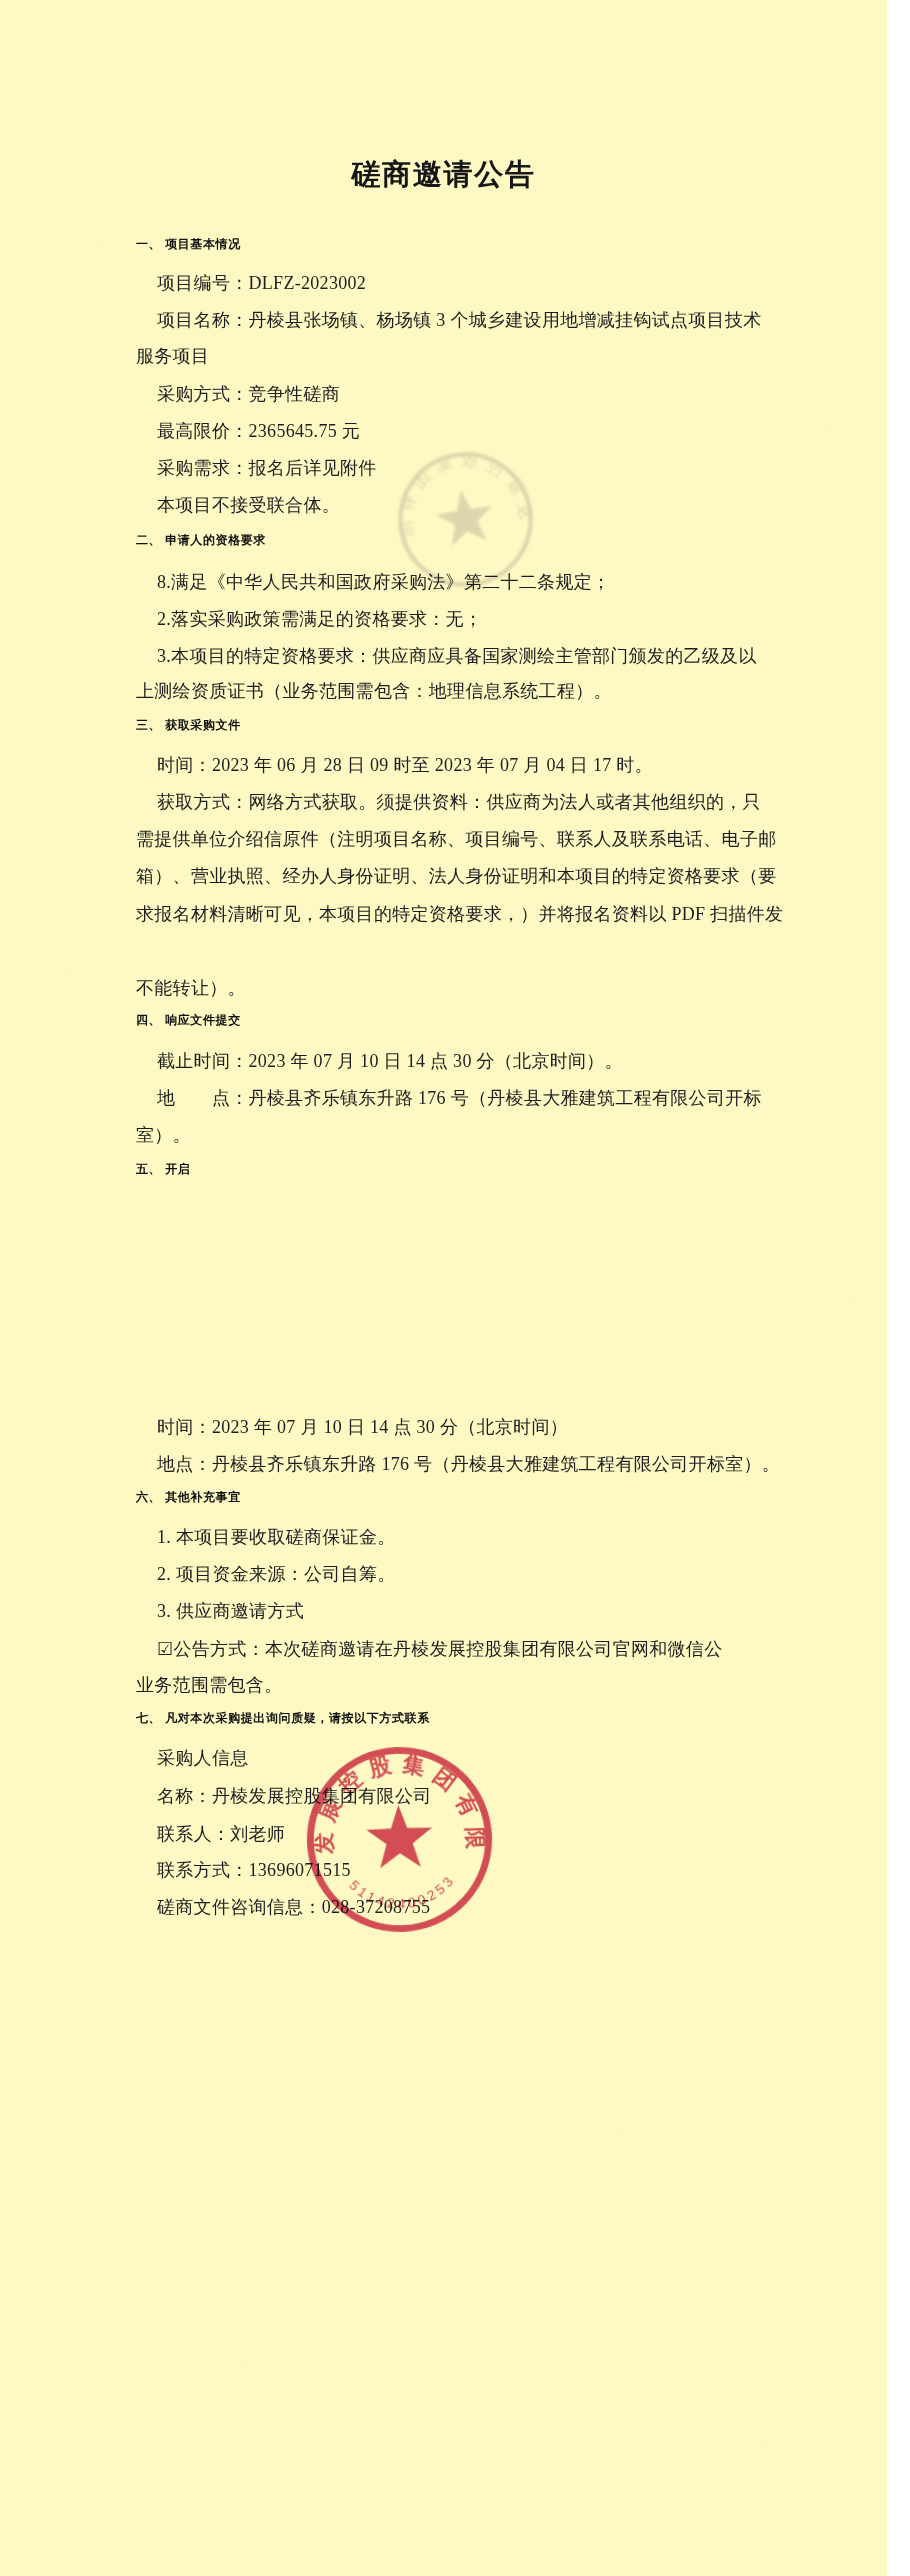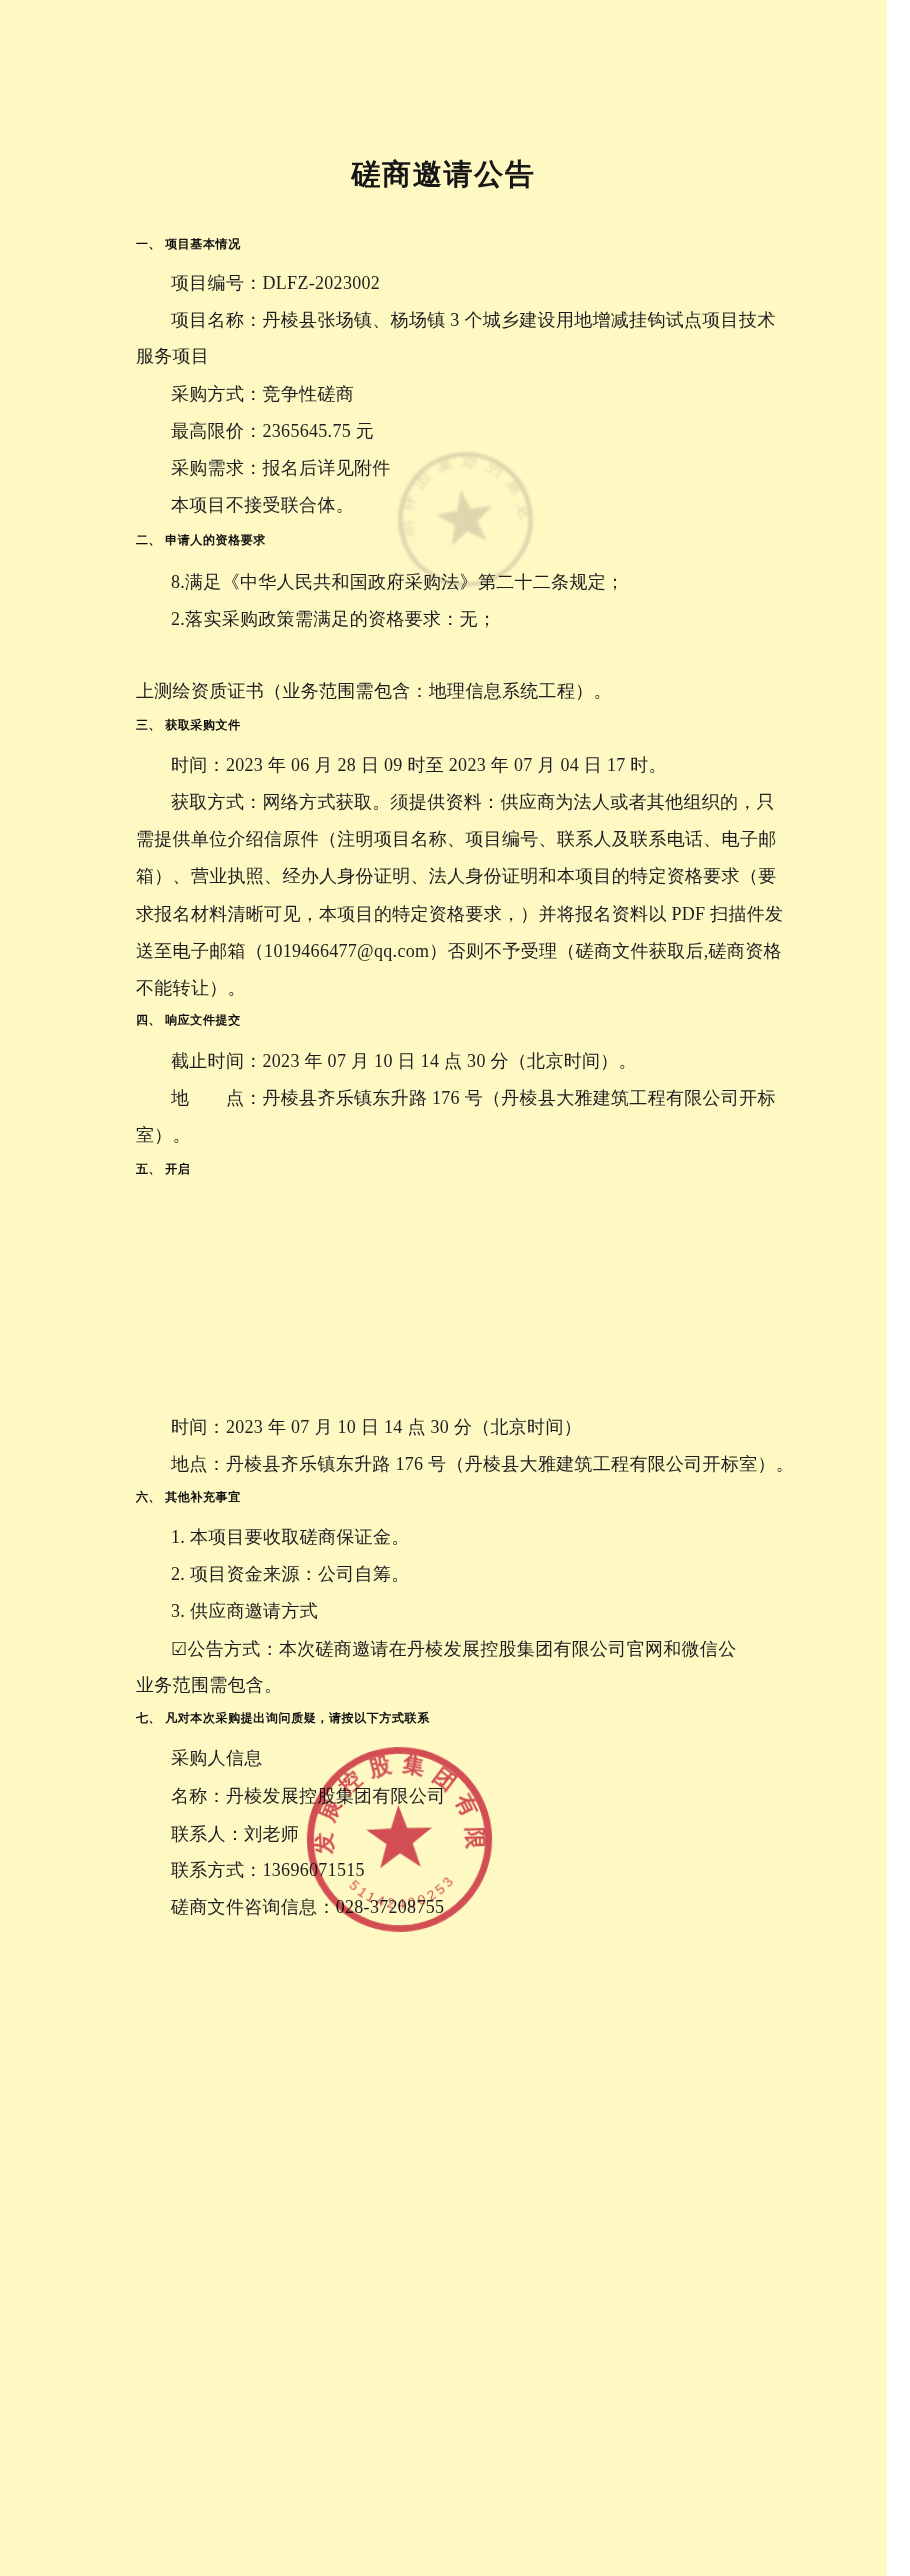--- a/index.html
+++ b/index.html
@@ -43,7 +43,7 @@
     letter-spacing: 0.3px;
     z-index: 2;
   }
-  .indent { left: 171px; }
+  .indent { left: 157px; }
   .flush  { left: 136px; }
   .heading {
     left: 136px;

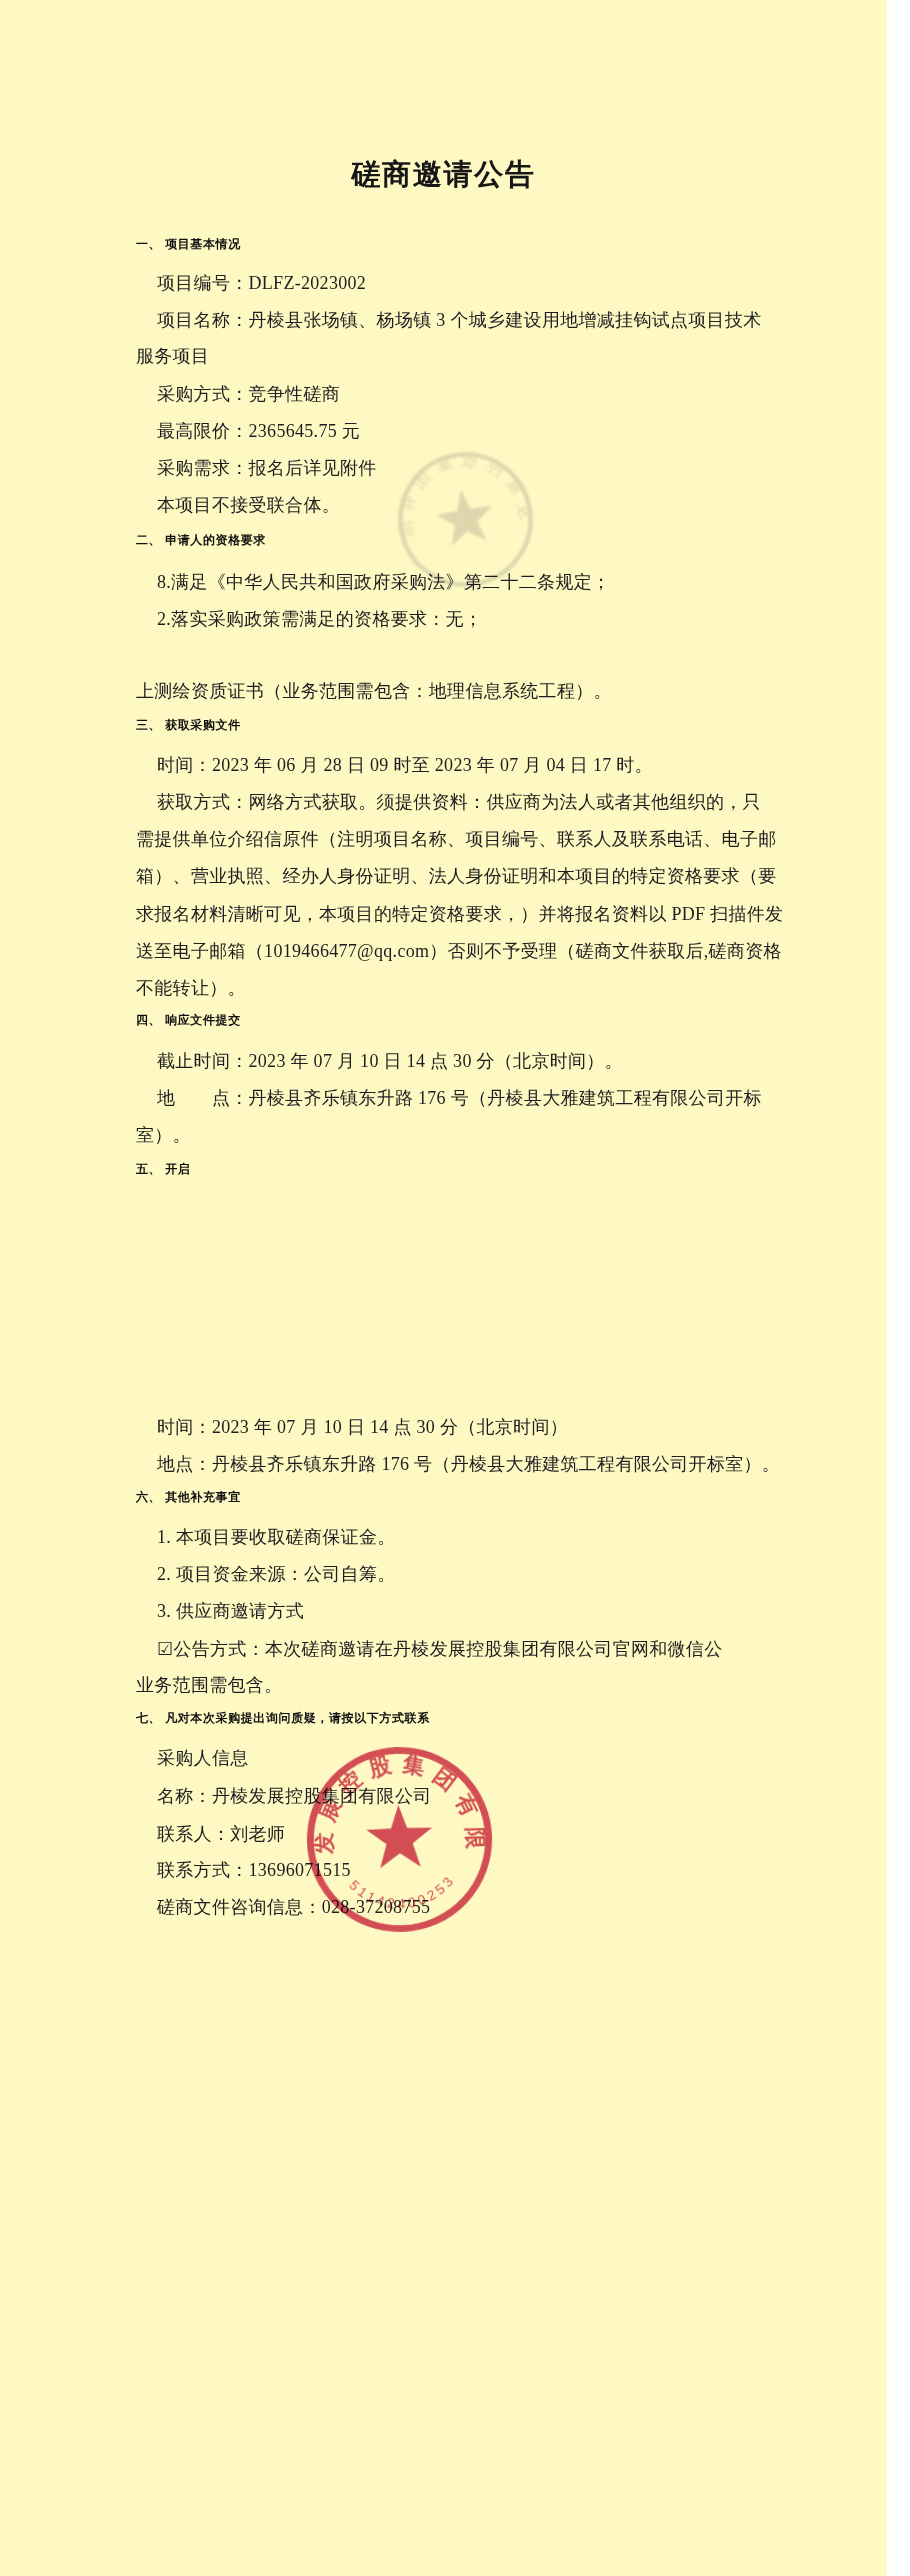--- a/index.html
+++ b/index.html
@@ -101,6 +101,7 @@
   <div class="line heading" style="top:534px">二、 申请人的资格要求</div>
   <div class="line indent" style="top:573px">8.满足《中华人民共和国政府采购法》第二十二条规定；</div>
   <div class="line indent" style="top:610px">2.落实采购政策需满足的资格要求：无；</div>
+  <div class="line indent" style="top:647px">3.本项目的特定资格要求：供应商应具备国家测绘主管部门颁发的乙级及以</div>
   <div class="line flush" style="top:682px">上测绘资质证书（业务范围需包含：地理信息系统工程）。</div>
   <div class="line heading" style="top:719px">三、 获取采购文件</div>
   <div class="line indent" style="top:756px">时间：2023 年 06 月 28 日 09 时至 2023 年 07 月 04 日 17 时。</div>

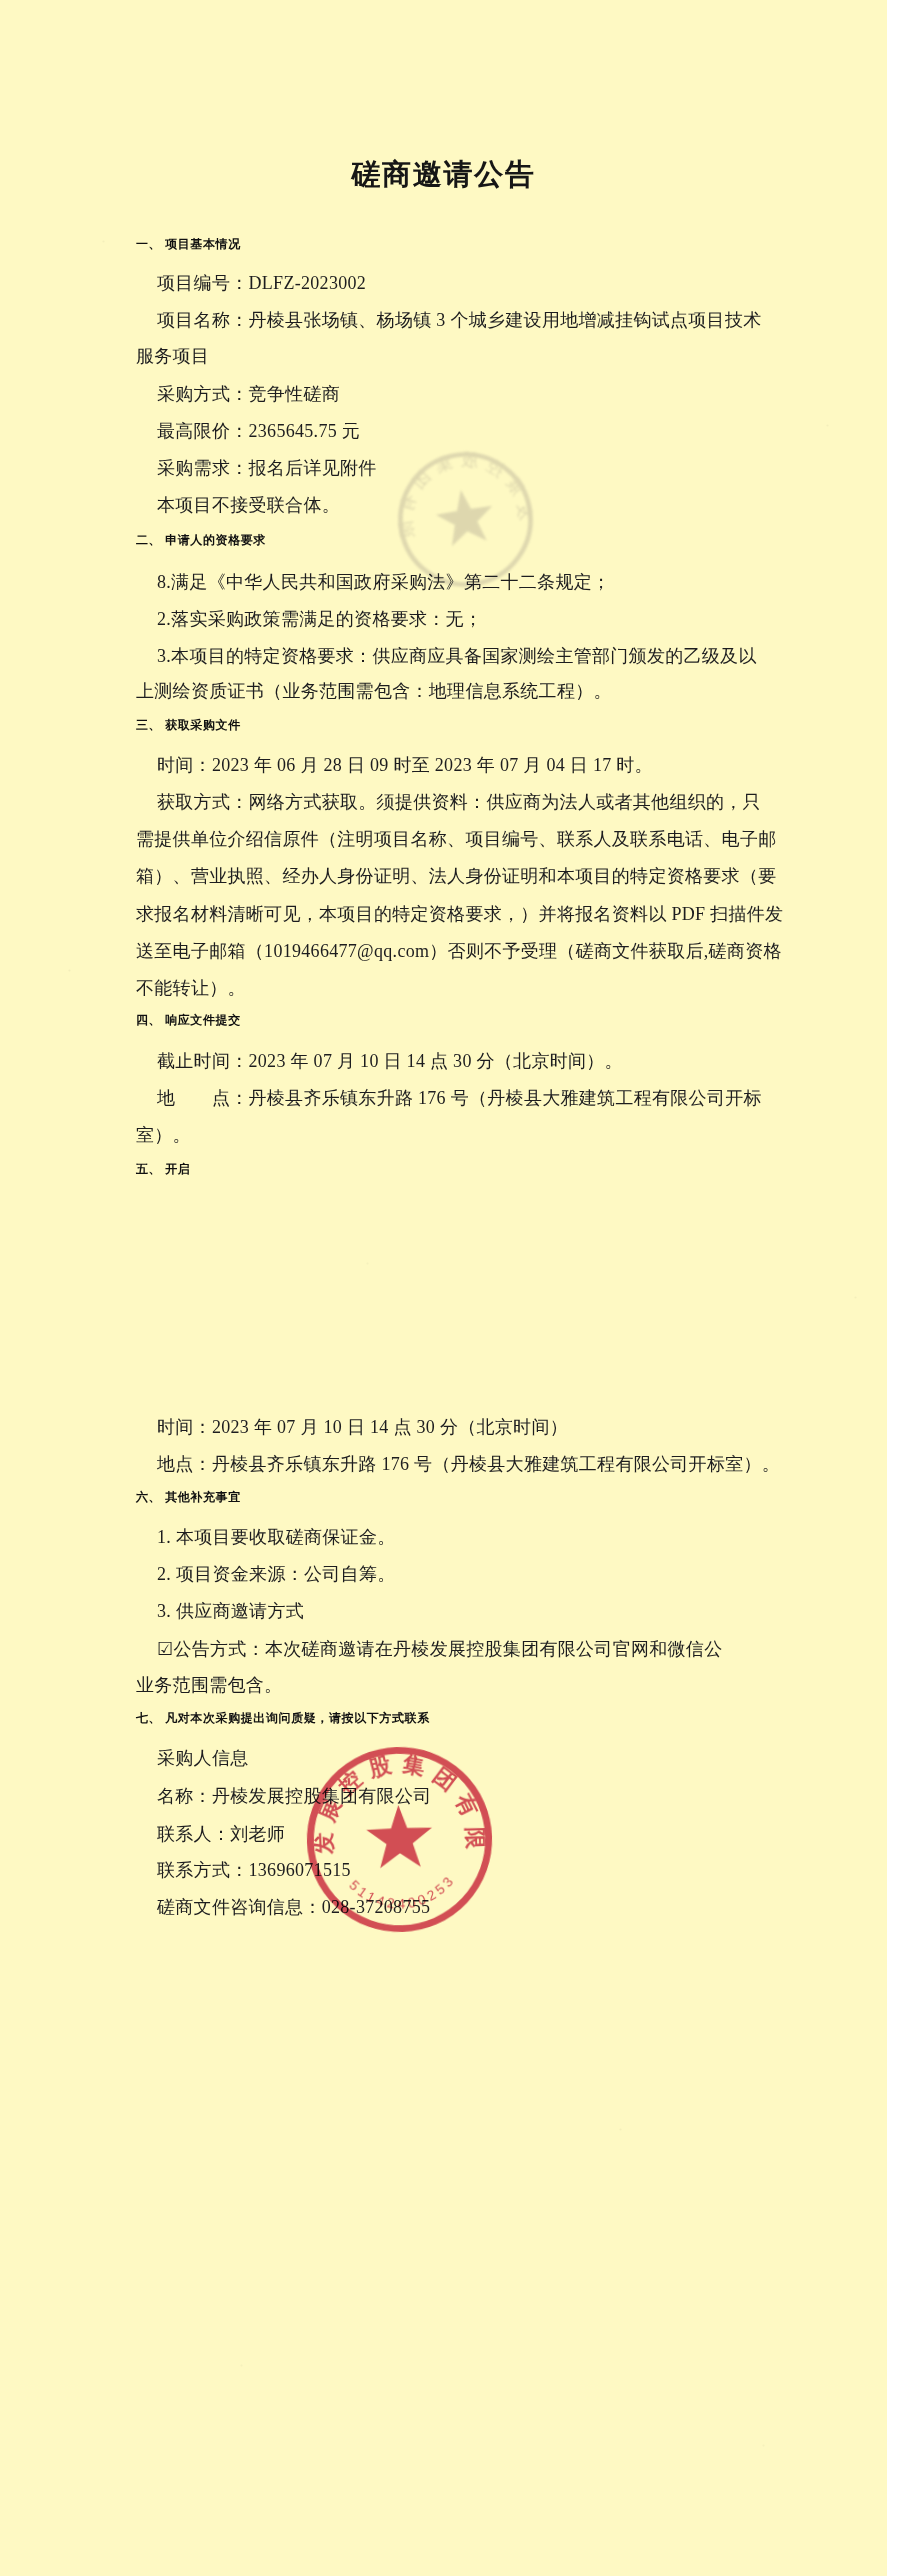--- a/index.html
+++ b/index.html
@@ -109,7 +109,6 @@
   <div class="line flush" style="top:867px">箱）、营业执照、经办人身份证明、法人身份证明和本项目的特定资格要求（要</div>
   <div class="line flush" style="top:830px">需提供单位介绍信原件（注明项目名称、项目编号、联系人及联系电话、电子邮</div>
   <div class="line flush" style="top:905px">求报名材料清晰可见，本项目的特定资格要求，）并将报名资料以 PDF 扫描件发</div>
-  <div class="line flush" style="top:942px">送至电子邮箱（1019466477@qq.com）否则不予受理（磋商文件获取后,磋商资格</div>
   <div class="line flush" style="top:979px">不能转让）。</div>
   <div class="line heading" style="top:1014px">四、 响应文件提交</div>
   <div class="line indent" style="top:1052px">截止时间：2023 年 07 月 10 日 14 点 30 分（北京时间）。</div>

